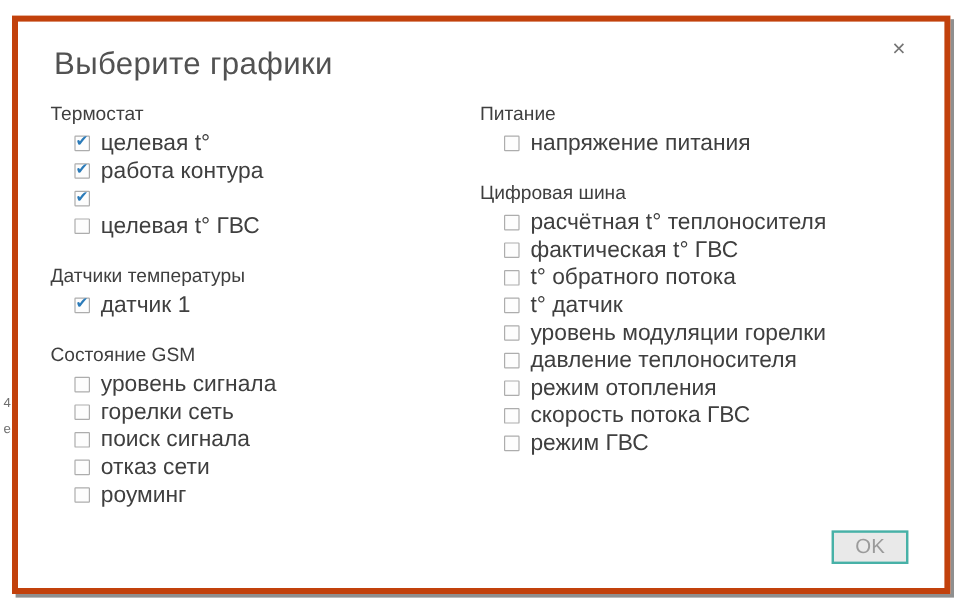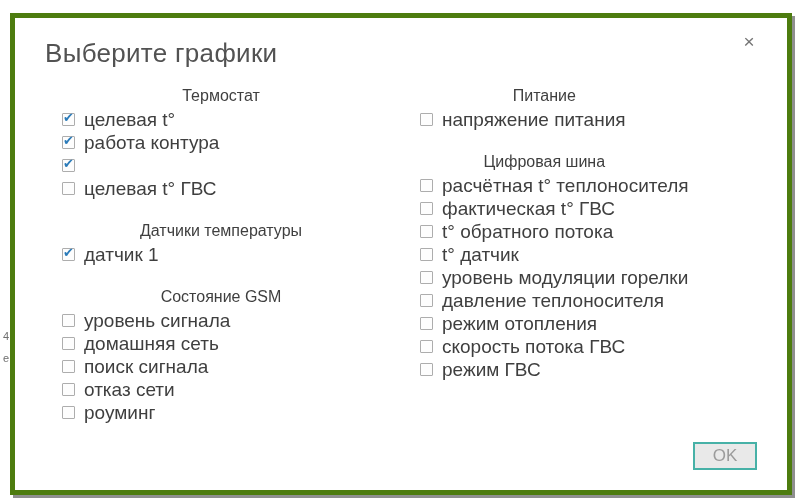--- a/index.html
+++ b/index.html
@@ -16,7 +16,7 @@
   .modal{
     position:absolute;z-index:1;left:10px;top:13px;width:782px;height:482px;
     box-sizing:border-box;background:#ffffff;
-    border:5px solid #4d7c0f;
+    border:5px solid #c2410c;
     box-shadow:3px 3px 0 #8f8f8f;
   }
   .modal-content{

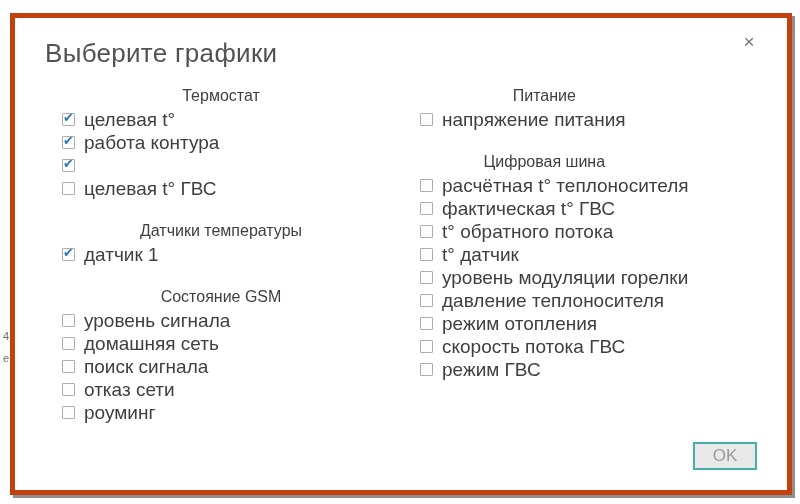--- a/index.html
+++ b/index.html
@@ -33,7 +33,7 @@
     cursor:pointer;user-select:none;
   }
   .columns{display:flex;align-items:flex-start;}
-  .col{display:block;text-align:center;}
+  .col{display:block;}
   .col-left{width:358px;}
   .group{margin:0 0 21px 0;}
   .group-heading{

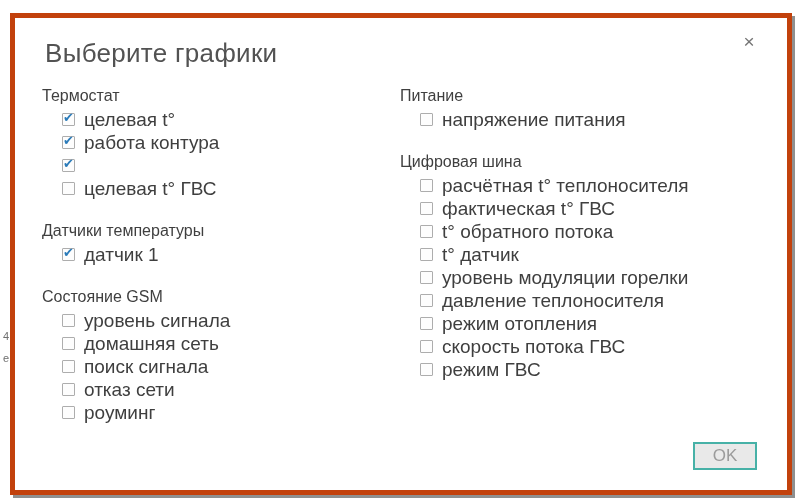--- a/index.html
+++ b/index.html
@@ -116,7 +116,7 @@
             </div>
             <div class="item">
               <span class="cb"></span>
-              <span class="item-label">домашняя сеть</span>
+              <span class="item-label">горелки сеть</span>
             </div>
             <div class="item">
               <span class="cb"></span>

